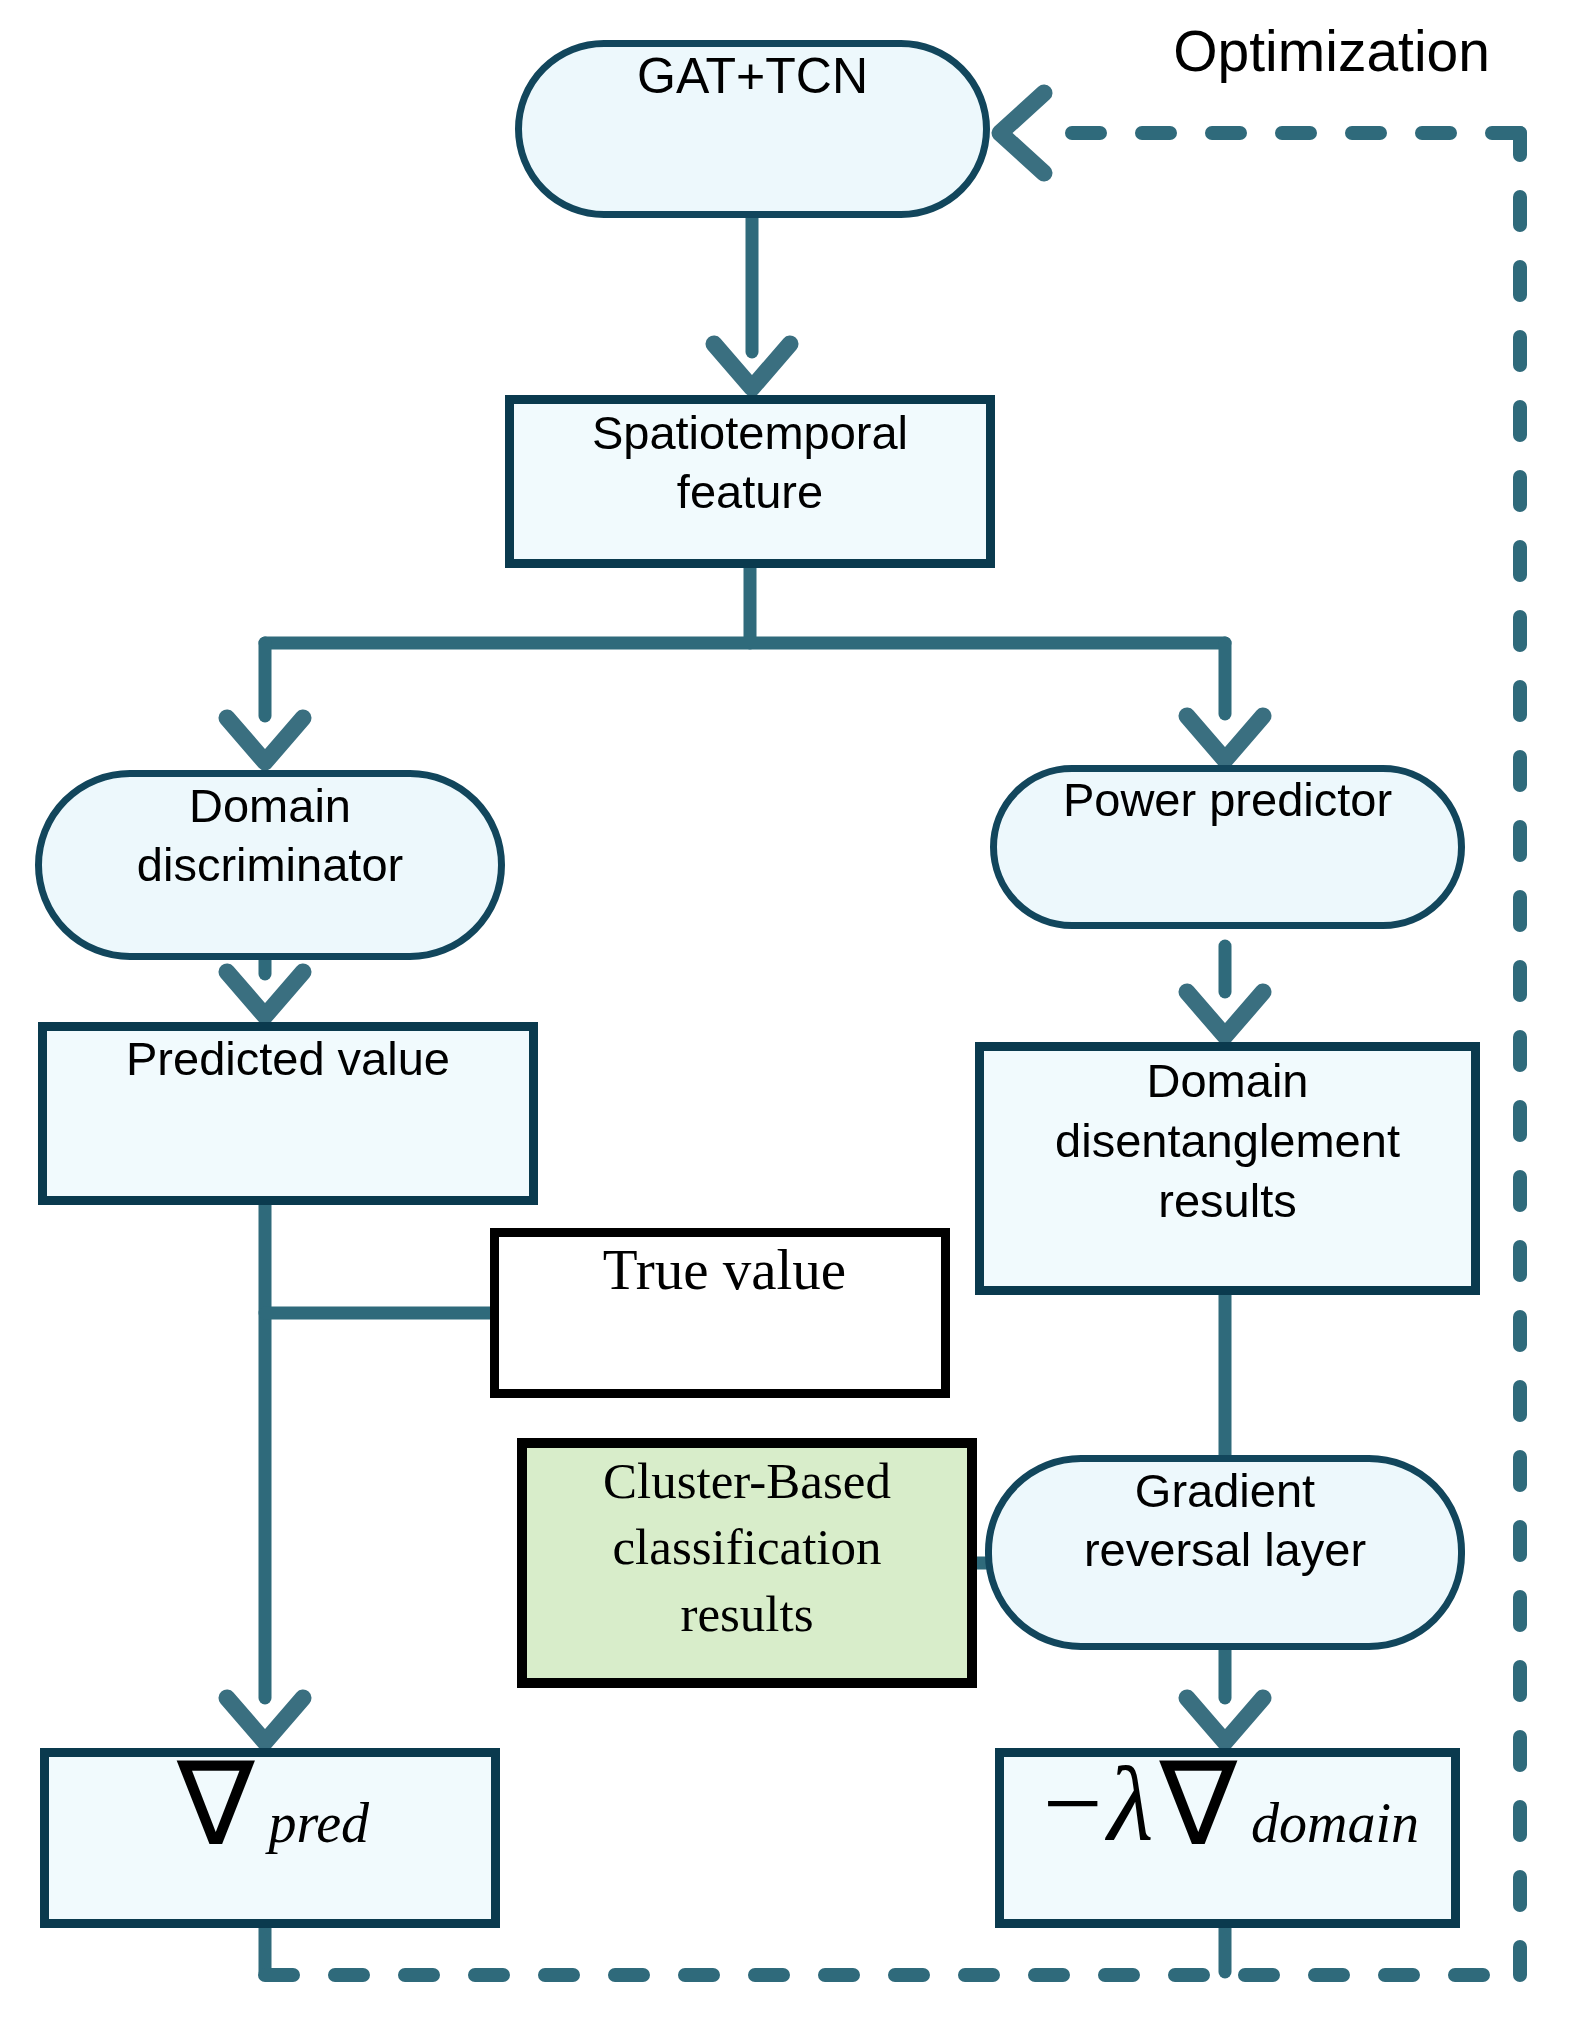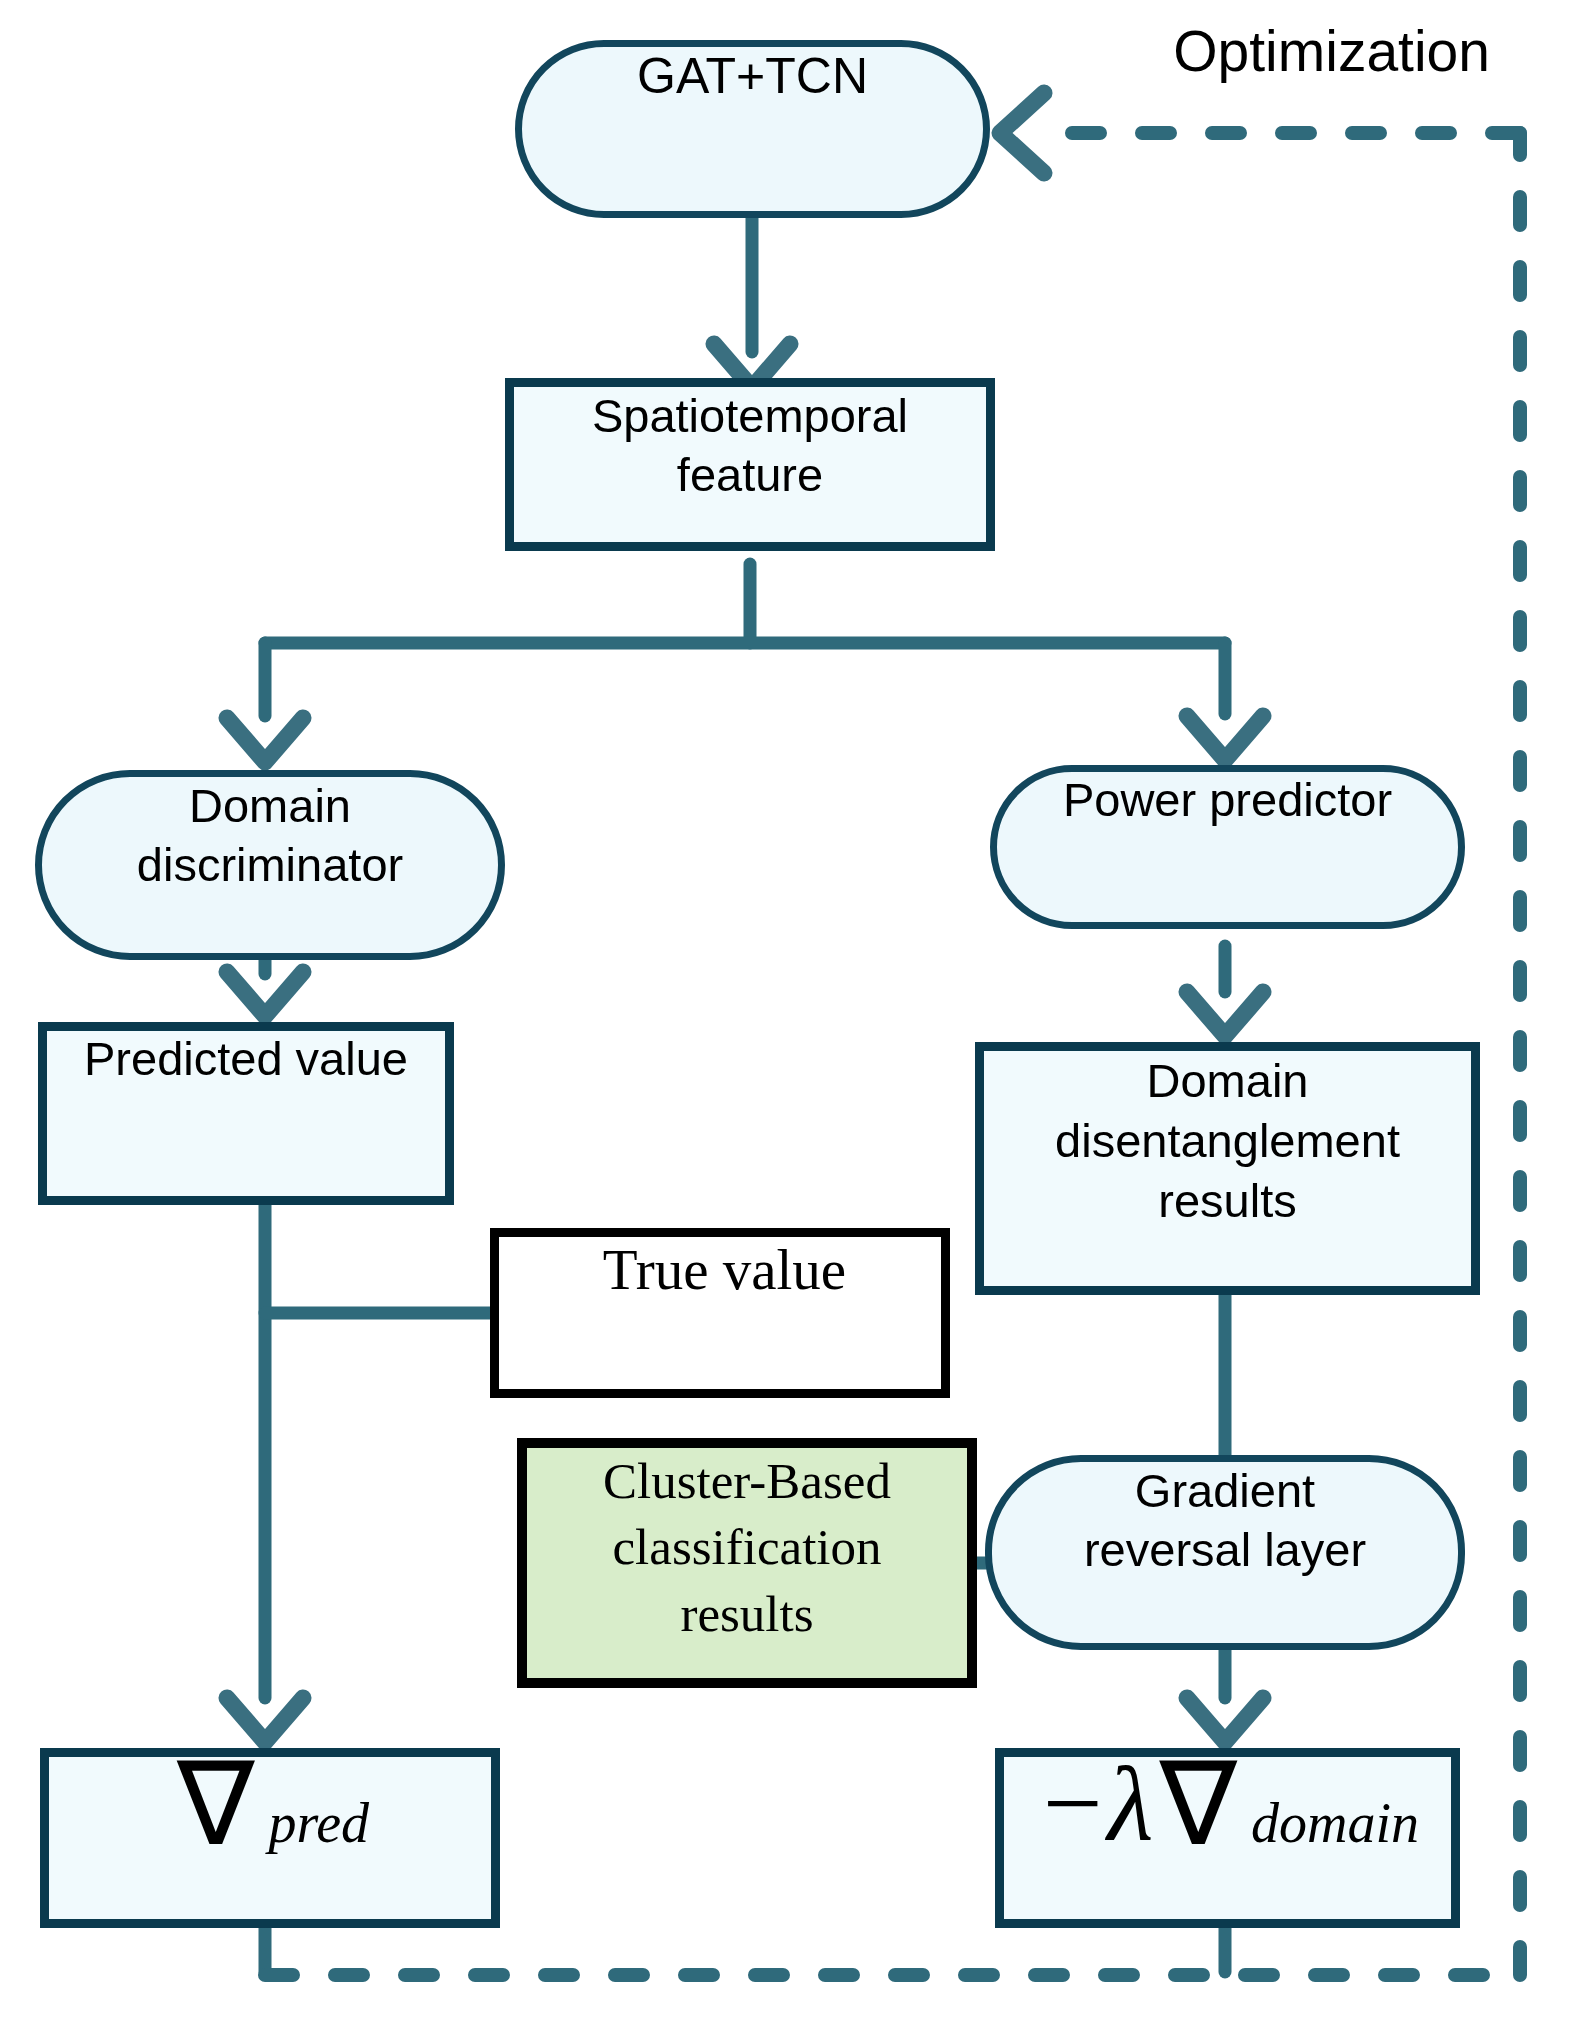--- a/index.html
+++ b/index.html
@@ -24,7 +24,7 @@
   .serif{font-family:"Liberation Serif",serif;}
 
   .n-gattcn{left:515px;top:40px;width:475px;height:178px;font-size:50px;}
-  .n-spatio{left:505px;top:378px;width:490px;height:173px;font-size:47px;line-height:1.25;}
+  .n-spatio{left:505px;top:395px;width:490px;height:173px;font-size:47px;line-height:1.25;}
   .n-dd{left:35px;top:770px;width:470px;height:190px;font-size:47px;line-height:1.25;}
   .n-pp{left:990px;top:765px;width:475px;height:164px;font-size:47px;}
   .n-pv{left:38px;top:1022px;width:416px;height:183px;font-size:47px;}

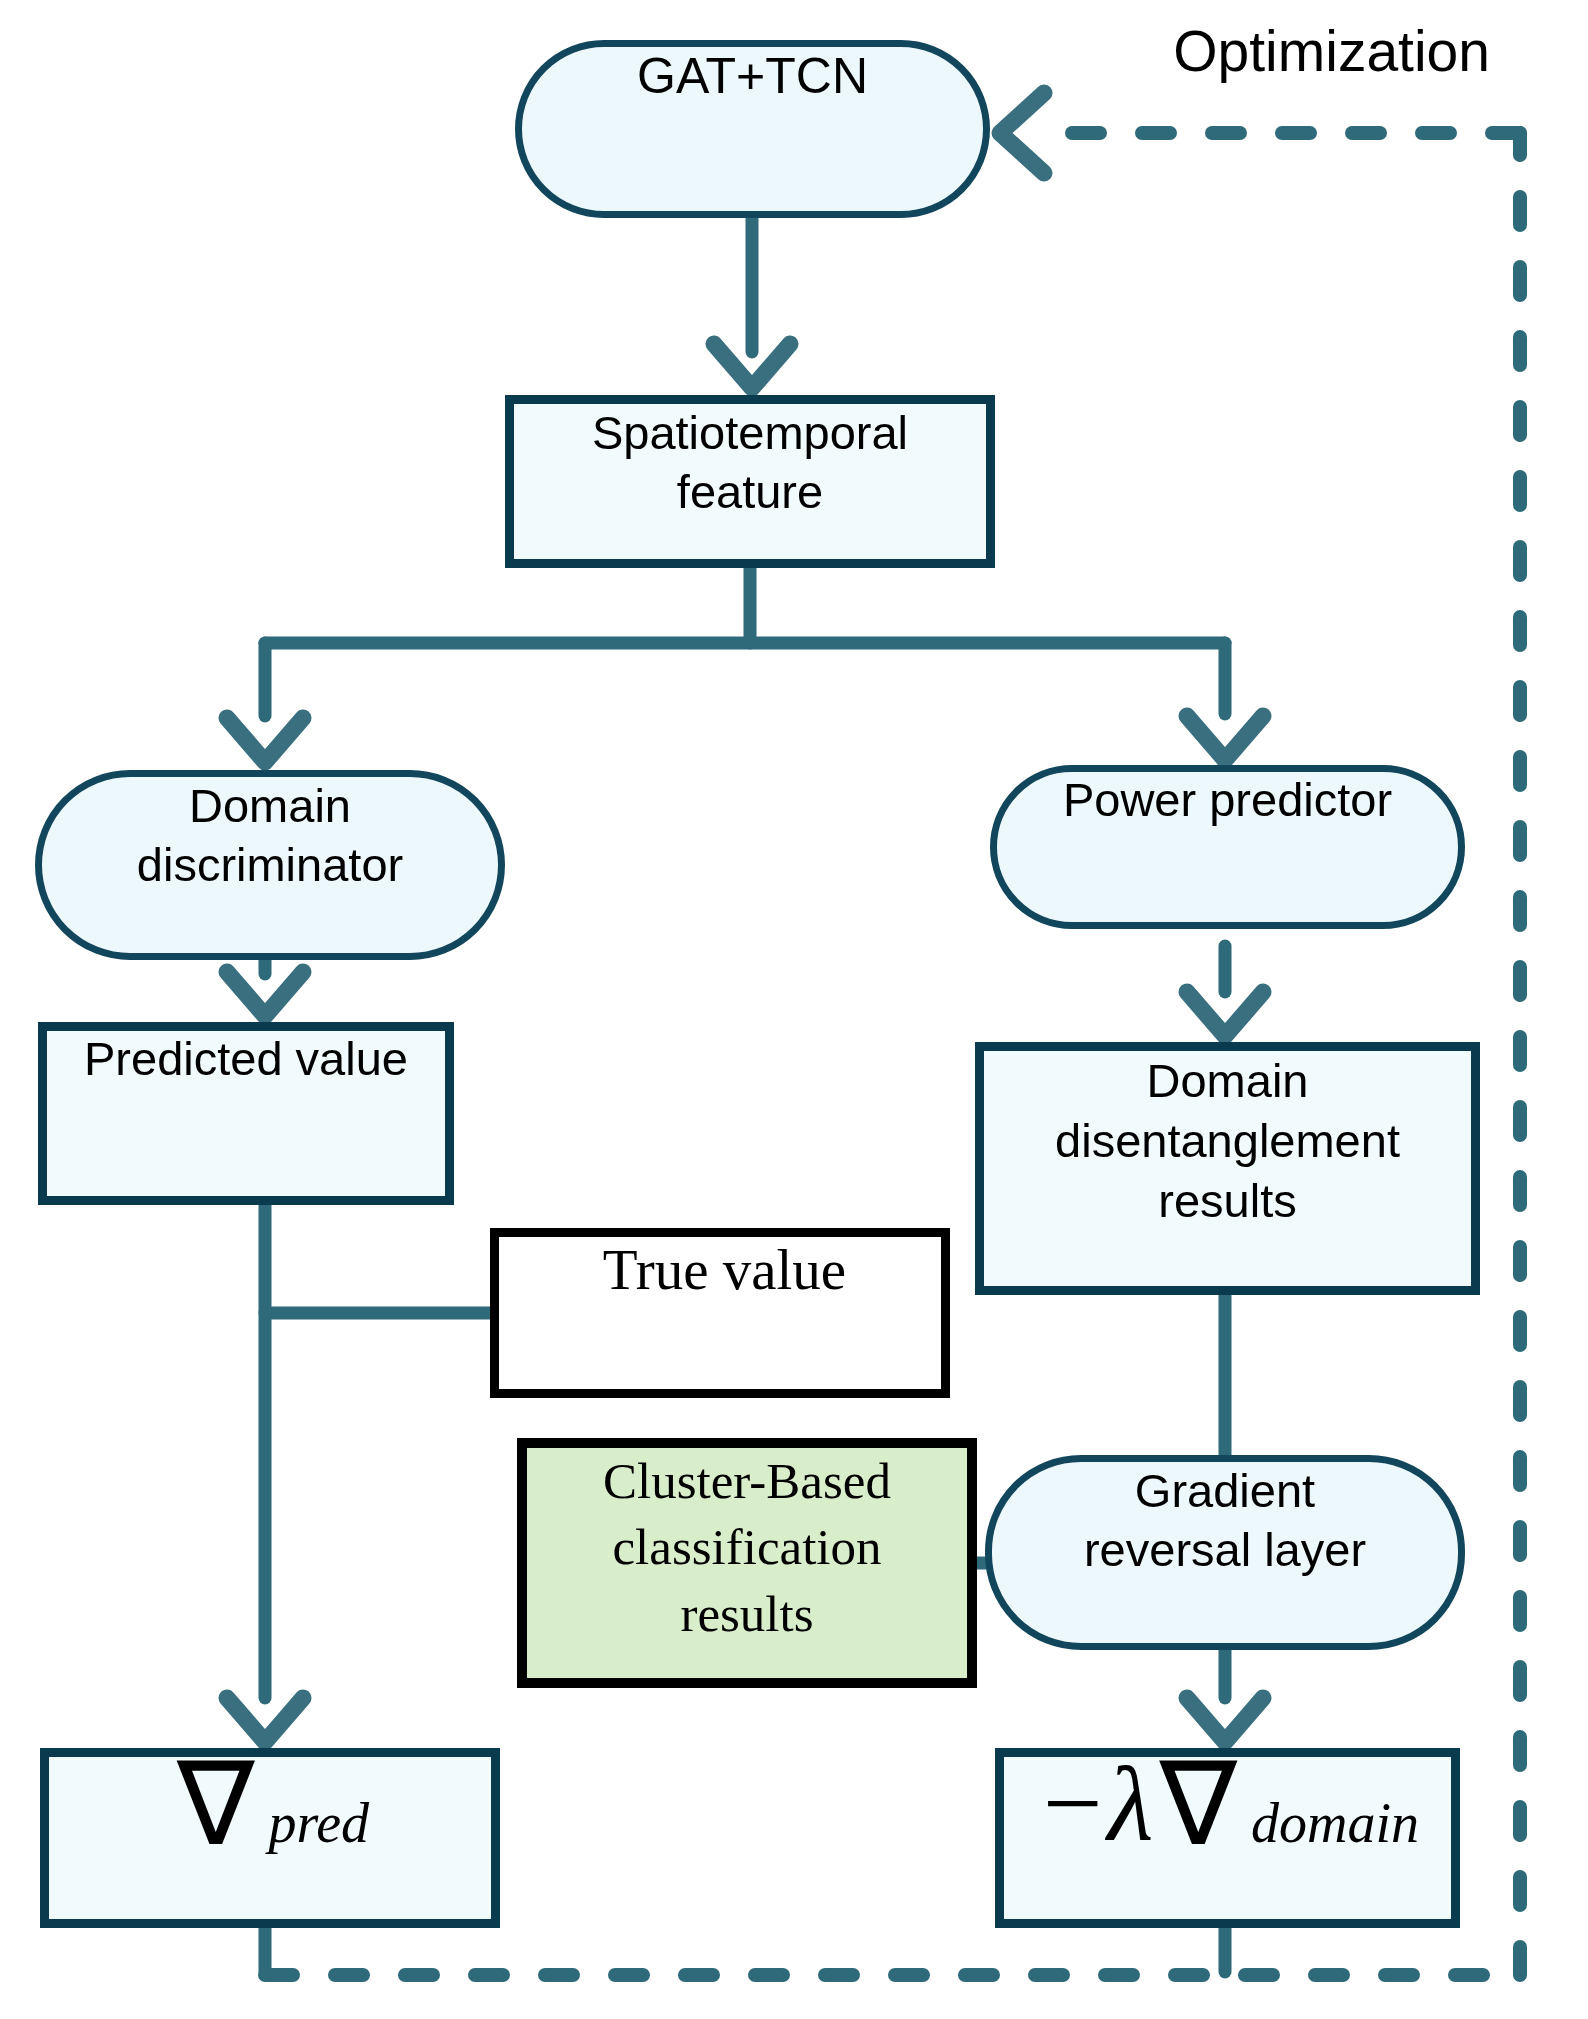--- a/index.html
+++ b/index.html
@@ -27,7 +27,7 @@
   .n-spatio{left:505px;top:395px;width:490px;height:173px;font-size:47px;line-height:1.25;}
   .n-dd{left:35px;top:770px;width:470px;height:190px;font-size:47px;line-height:1.25;}
   .n-pp{left:990px;top:765px;width:475px;height:164px;font-size:47px;}
-  .n-pv{left:38px;top:1022px;width:416px;height:183px;font-size:47px;}
+  .n-pv{left:38px;top:1022px;width:500px;height:183px;font-size:47px;}
   .n-ddr{left:975px;top:1042px;width:505px;height:253px;font-size:47px;line-height:1.28;}
   .n-tv{left:490px;top:1228px;width:460px;height:170px;font-size:57px;}
   .n-cb{left:490px;top:1438px;width:460px;height:250px;font-size:51px;line-height:1.3;margin-left:27px;}

